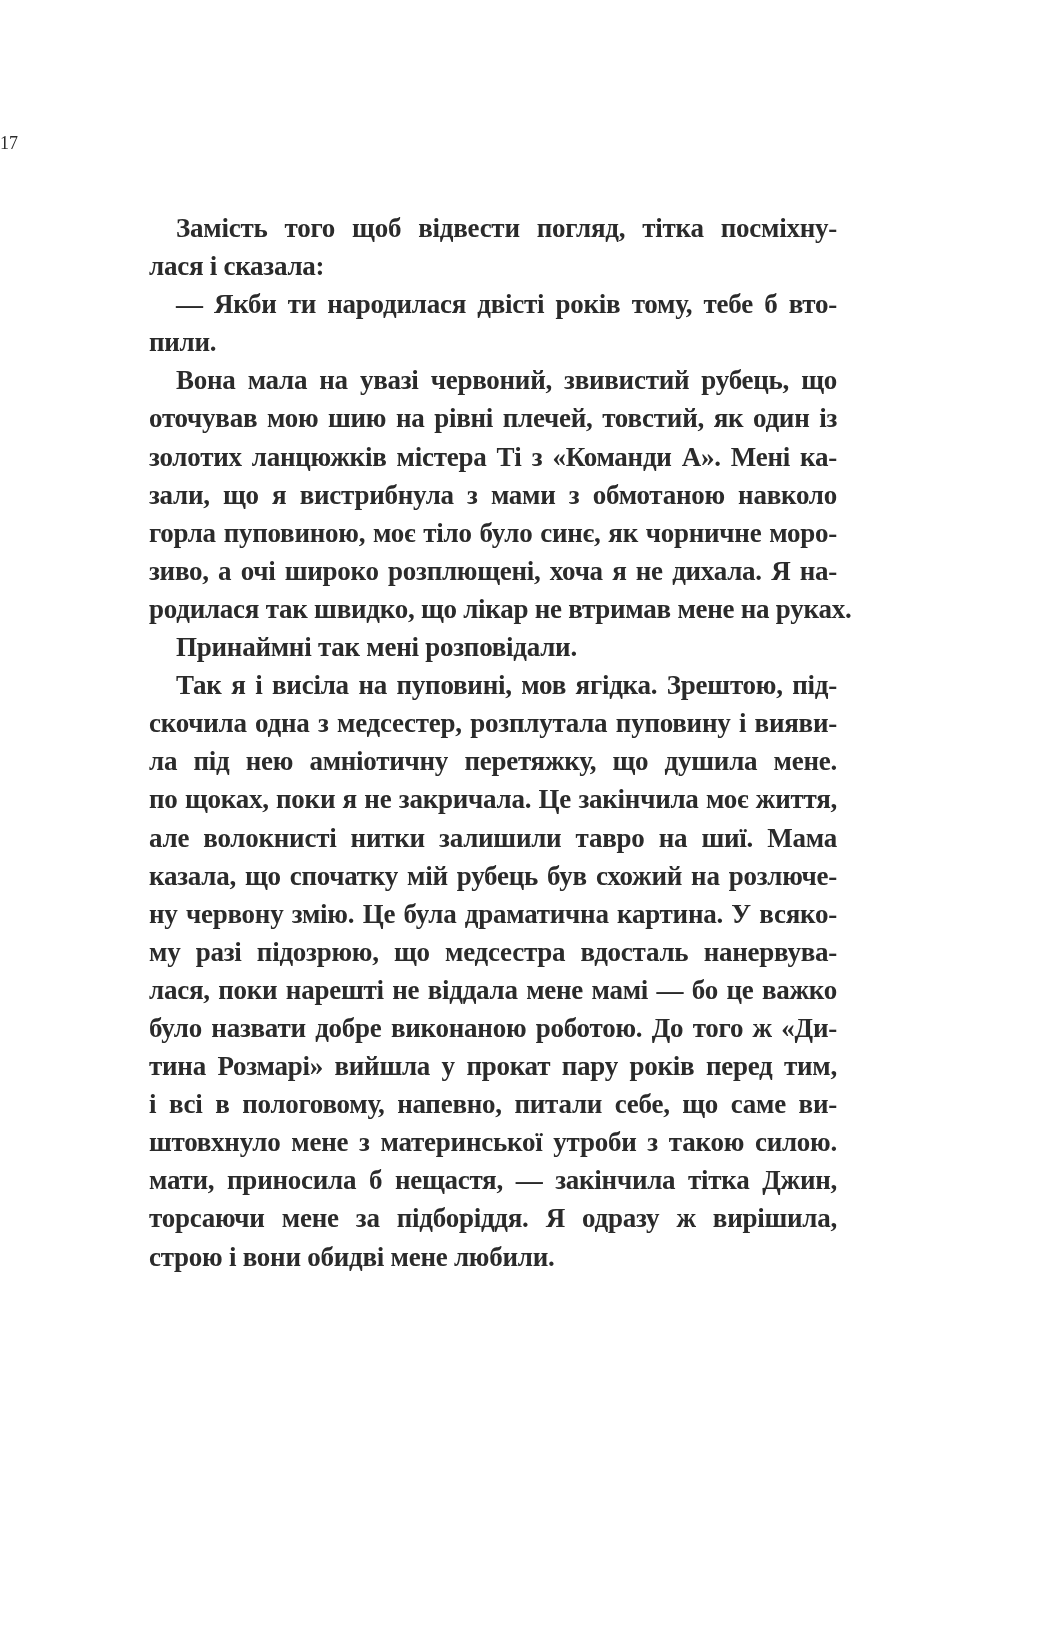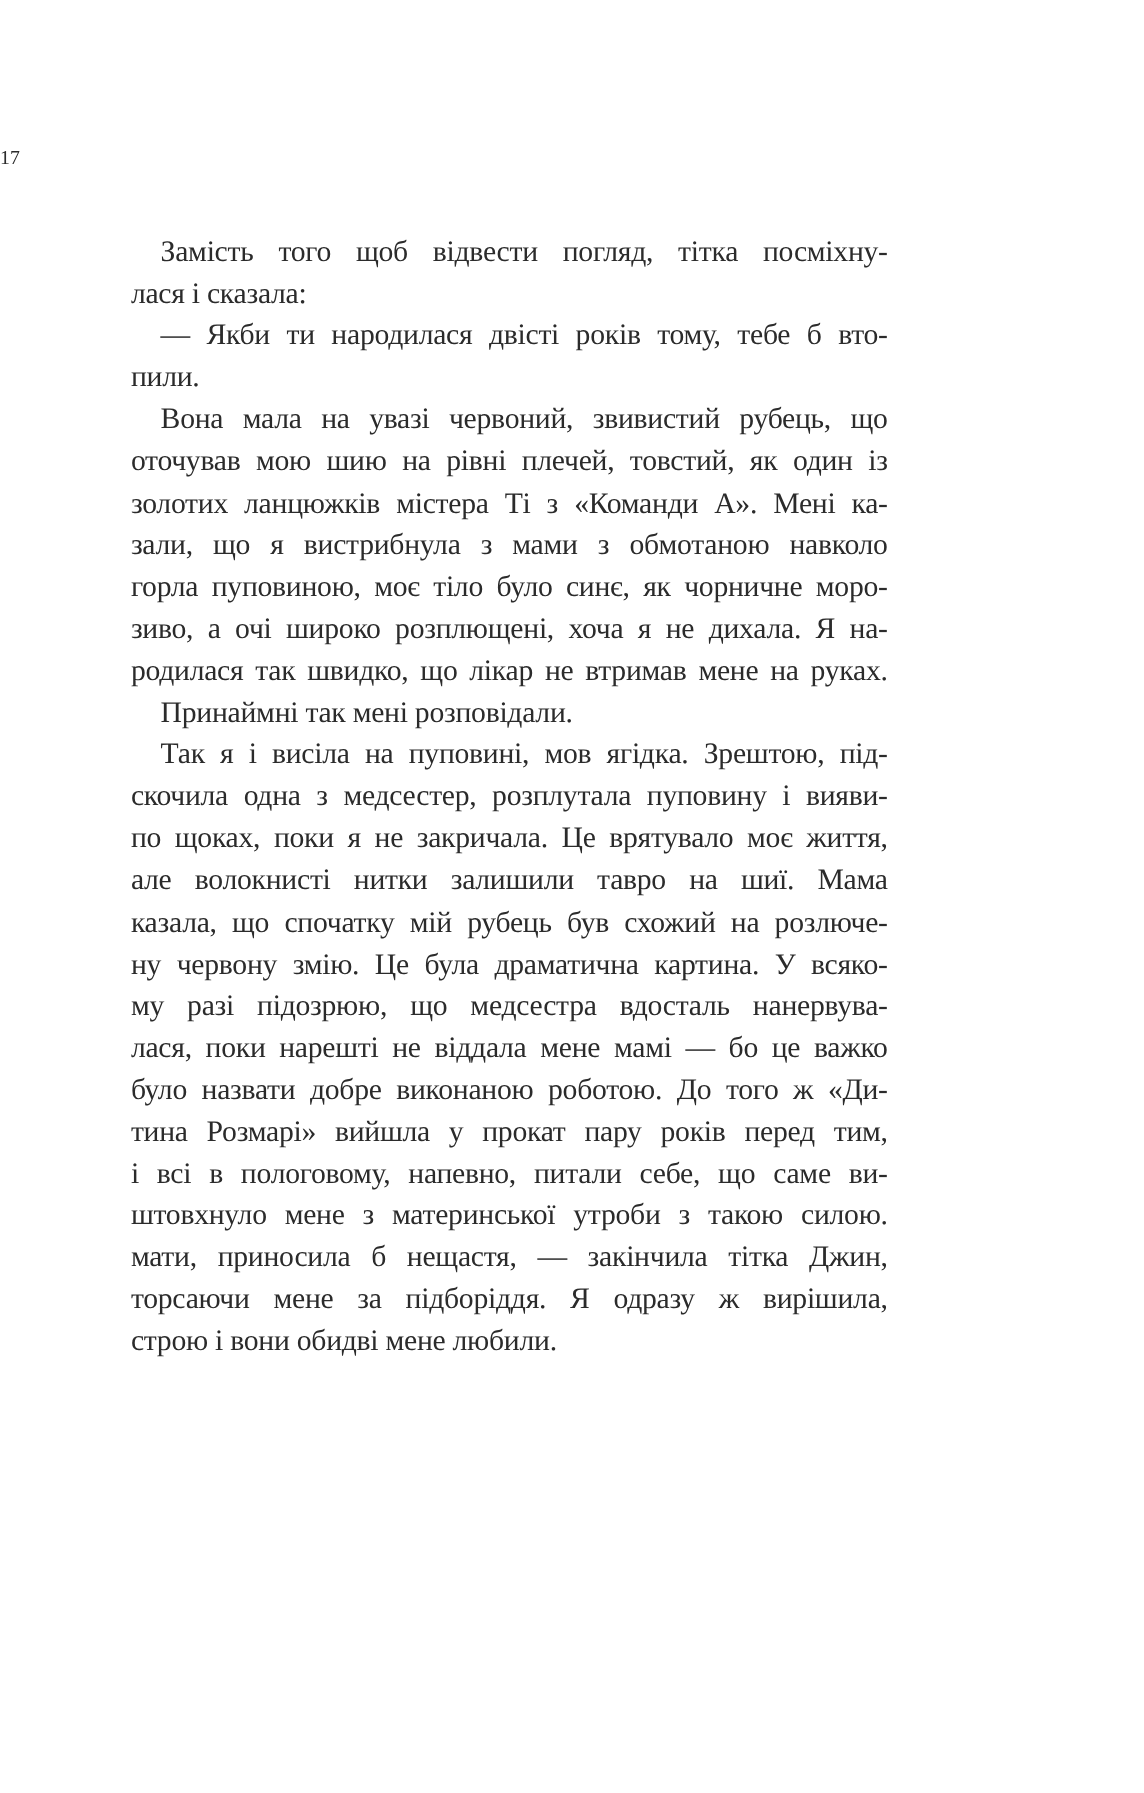--- a/index.html
+++ b/index.html
@@ -27,8 +27,9 @@
   .text-block {
     position: absolute;
     top: 209px;
-    left: 119px;
+    left: 149px;
     width: 688px;
+    font-weight: bold;
   }
   .line {
     display: block;

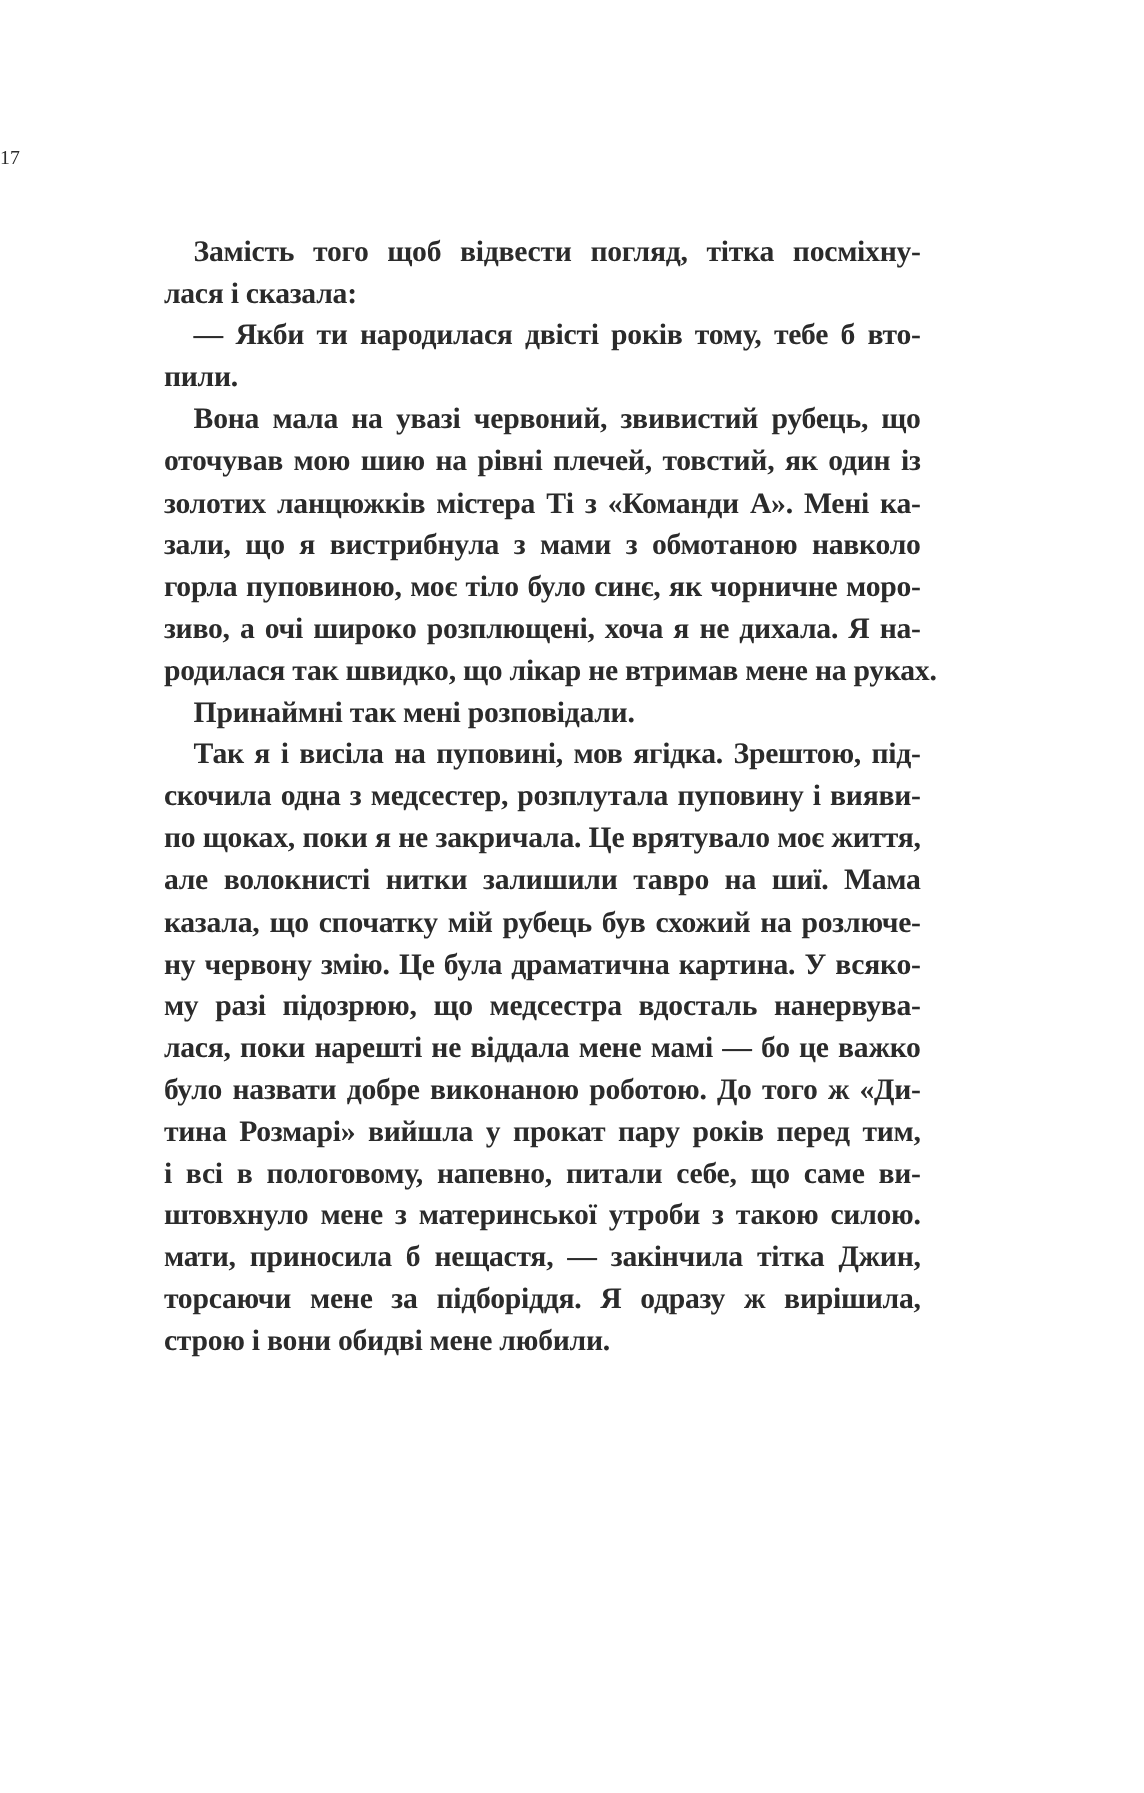--- a/index.html
+++ b/index.html
@@ -79,6 +79,7 @@
     <div>
       <span class="line indent">Так я і висіла на пуповині, мов ягідка. Зрештою, під-</span>
       <span class="line">скочила одна з медсестер, розплутала пуповину і вияви-</span>
+      <span class="line">ла під нею амніотичну перетяжку, що душила мене.</span>
       <span class="line">по щоках, поки я не закричала. Це врятувало моє життя,</span>
       <span class="line">але волокнисті нитки залишили тавро на шиї. Мама</span>
       <span class="line">казала, що спочатку мій рубець був схожий на розлюче-</span>

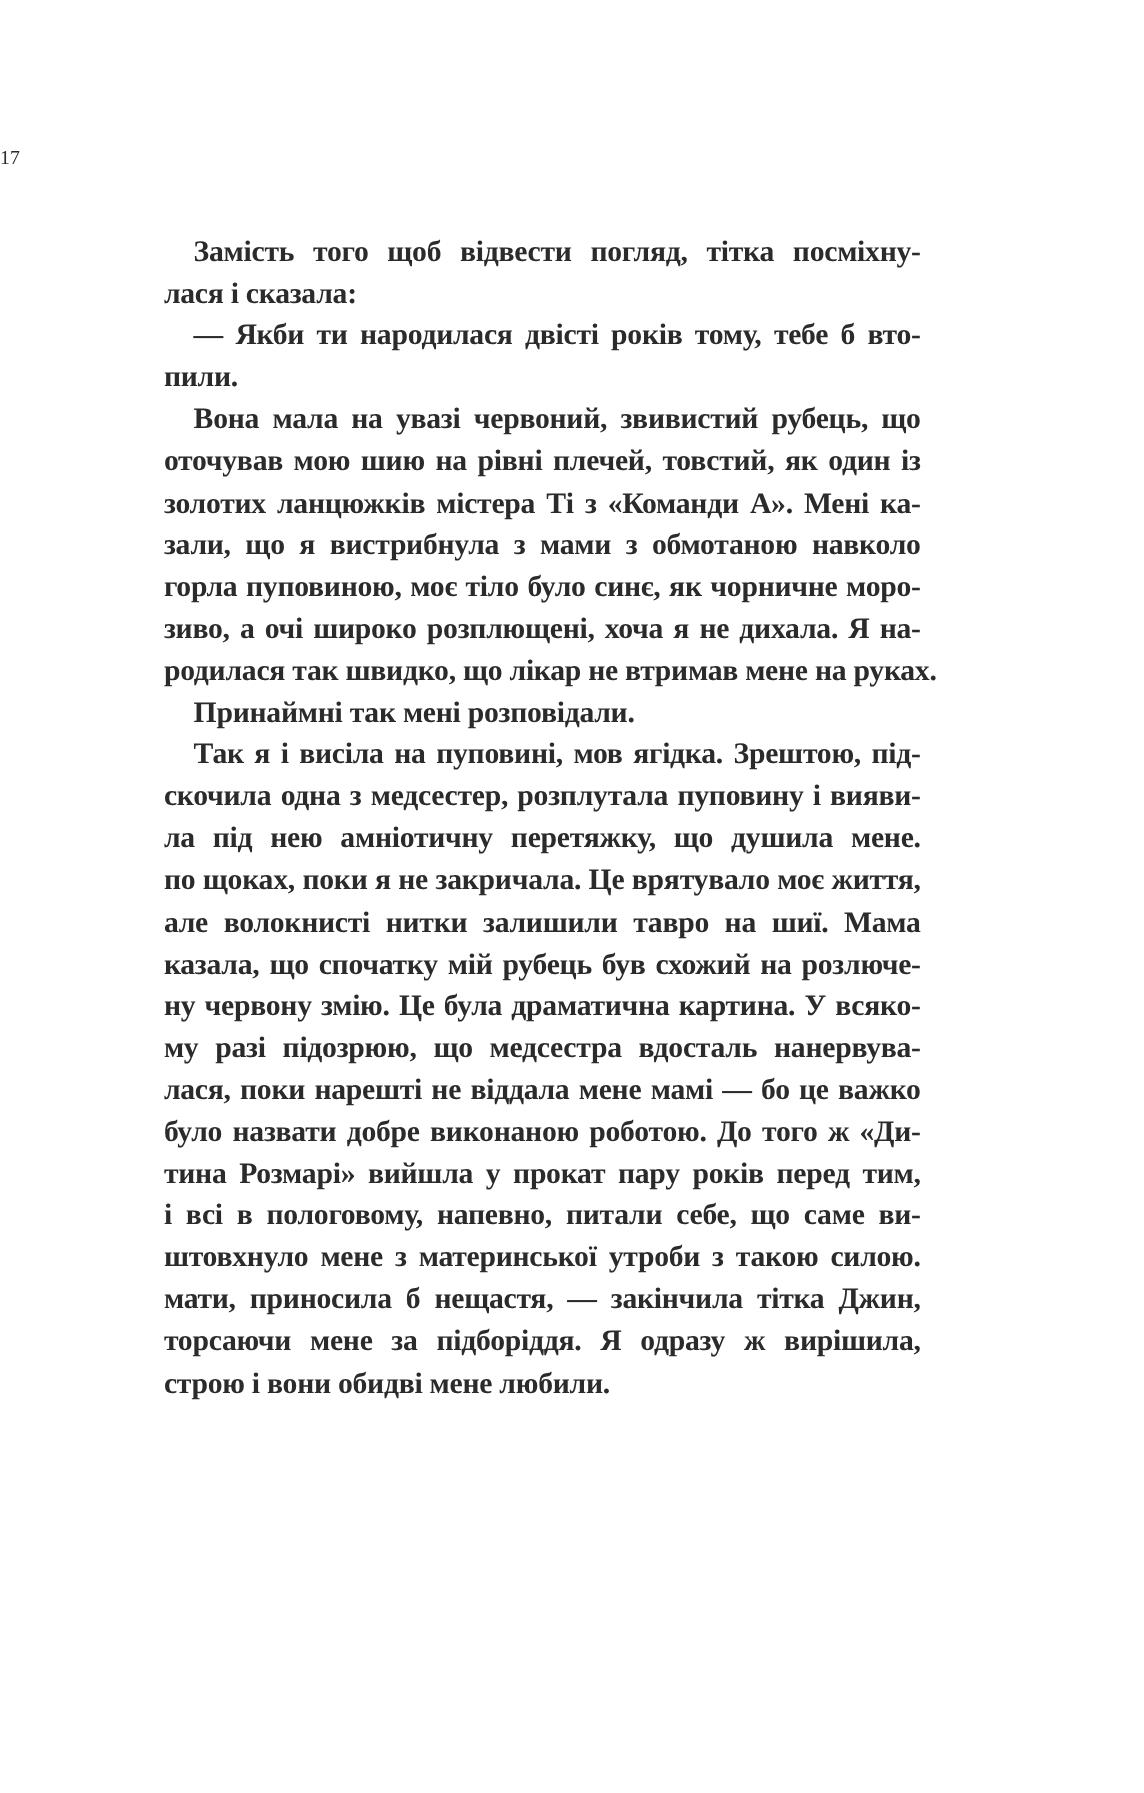--- a/index.html
+++ b/index.html
@@ -80,7 +80,7 @@
       <span class="line indent">Так я і висіла на пуповині, мов ягідка. Зрештою, під-</span>
       <span class="line">скочила одна з медсестер, розплутала пуповину і вияви-</span>
       <span class="line">ла під нею амніотичну перетяжку, що душила мене.</span>
-      <span class="line">по щоках, поки я не закричала. Це врятувало моє життя,</span>
+      <span class="line">по щоках, поки я не закричала. Це закінчила моє життя,</span>
       <span class="line">але волокнисті нитки залишили тавро на шиї. Мама</span>
       <span class="line">казала, що спочатку мій рубець був схожий на розлюче-</span>
       <span class="line">ну червону змію. Це була драматична картина. У всяко-</span>

